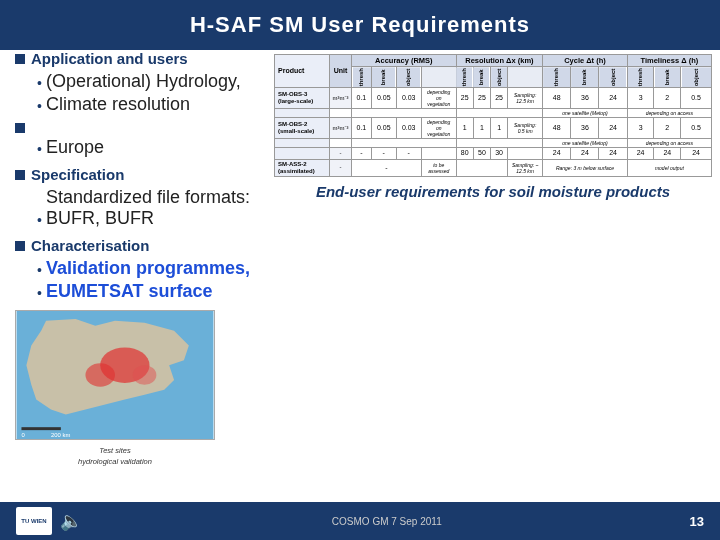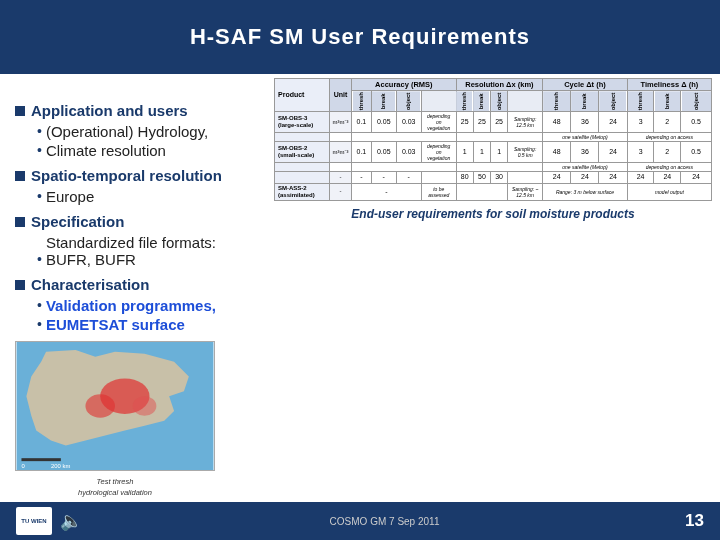--- a/index.html
+++ b/index.html
@@ -24,7 +24,7 @@
       background: #1a3a6b;
       color: #fff;
       text-align: center;
-      padding: 24px 20px;
+      padding: 12px 20px;
       font-size: 22px;
       font-weight: bold;
       letter-spacing: 1px;

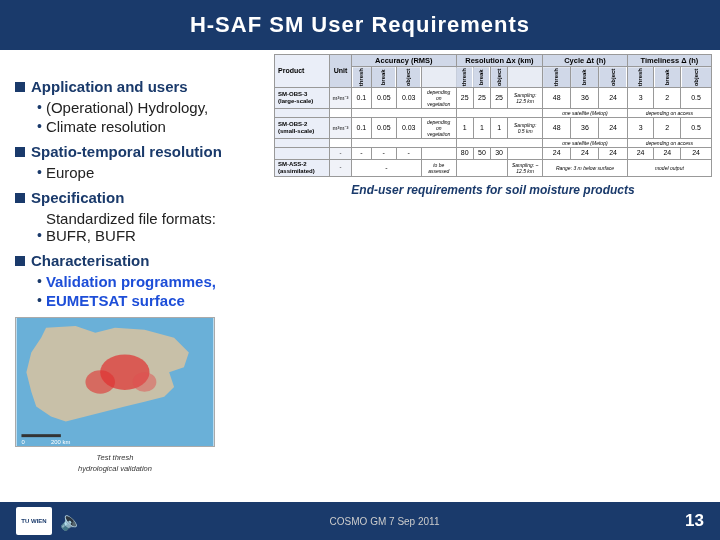--- a/index.html
+++ b/index.html
@@ -38,7 +38,7 @@
     
     .left-panel {
       width: 270px;
-      padding: 28px 15px;
+      padding: 0 15px;
       flex-shrink: 0;
     }
 

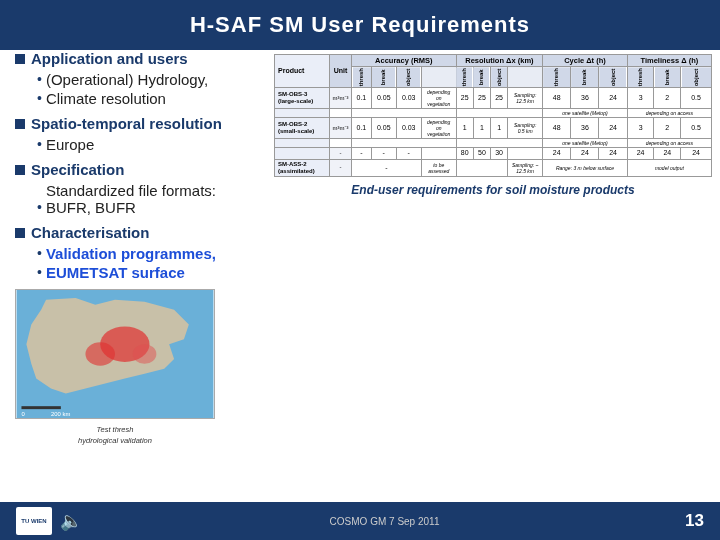--- a/index.html
+++ b/index.html
@@ -61,7 +61,7 @@
     }
 
     .sub-bullet {
-      font-size: 15px;
+      font-size: 18px;
       color: #222;
       margin-left: 22px;
       margin-bottom: 2px;

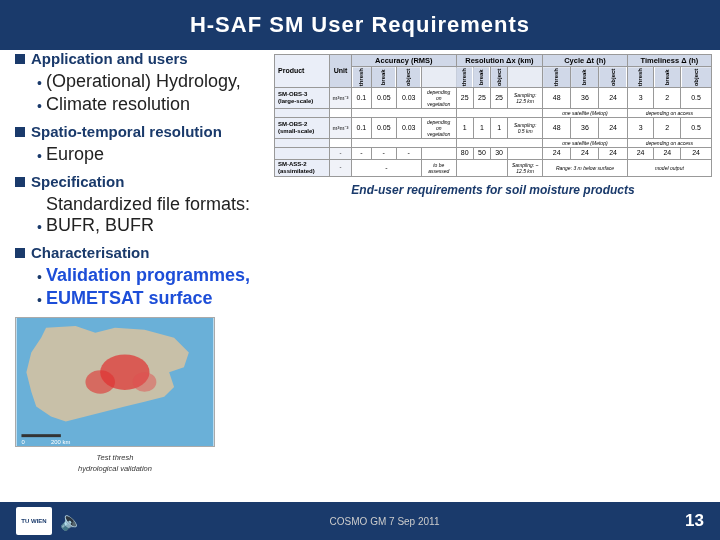--- a/index.html
+++ b/index.html
@@ -259,7 +259,6 @@
       <div class="section-block">
         <div class="section-heading">
           <span class="bullet-sq"></span>
-          <span>Spatio-temporal resolution</span>
         </div>
         <div class="sub-bullet">
           <span>Europe</span>

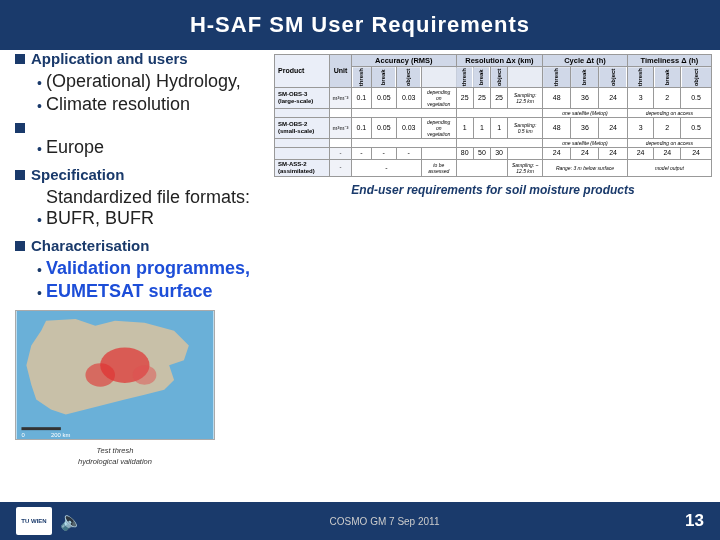--- a/index.html
+++ b/index.html
@@ -146,7 +146,7 @@
     }
 
     .table-caption {
-      font-size: 12px;
+      font-size: 15px;
       font-style: italic;
       font-weight: bold;
       text-align: center;

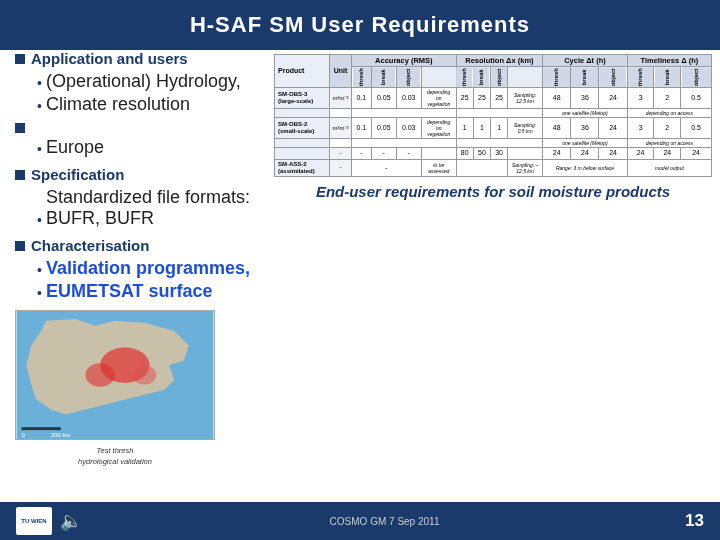--- a/index.html
+++ b/index.html
@@ -306,7 +306,7 @@
             <text x="35" y="128" font-size="6" fill="#fff">200 km</text>
           </svg>
           <div class="map-label">
-            <em><span>Test thresh</span></em>
+            <em><span>Test sites</span></em>
           </div>
           <div class="map-label">
             <em><span>hydrological validation</span></em>

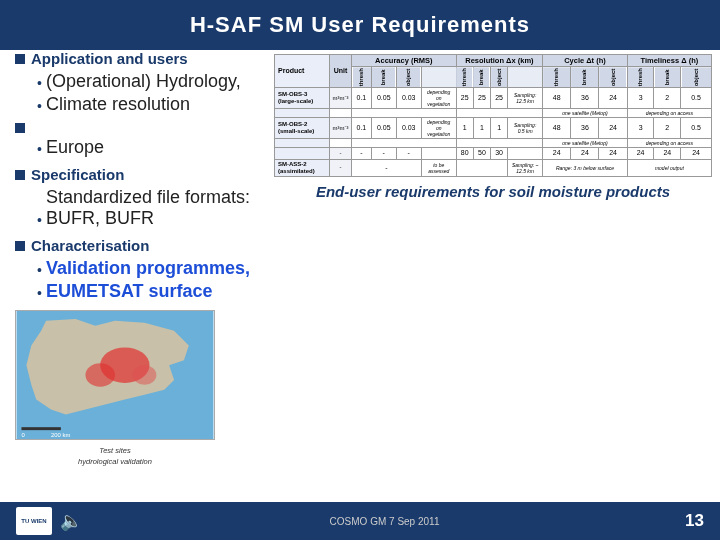--- a/index.html
+++ b/index.html
@@ -219,7 +219,7 @@
 
     .footer-page {
       color: #fff;
-      font-size: 17px;
+      font-size: 13px;
       font-weight: bold;
     }
 

